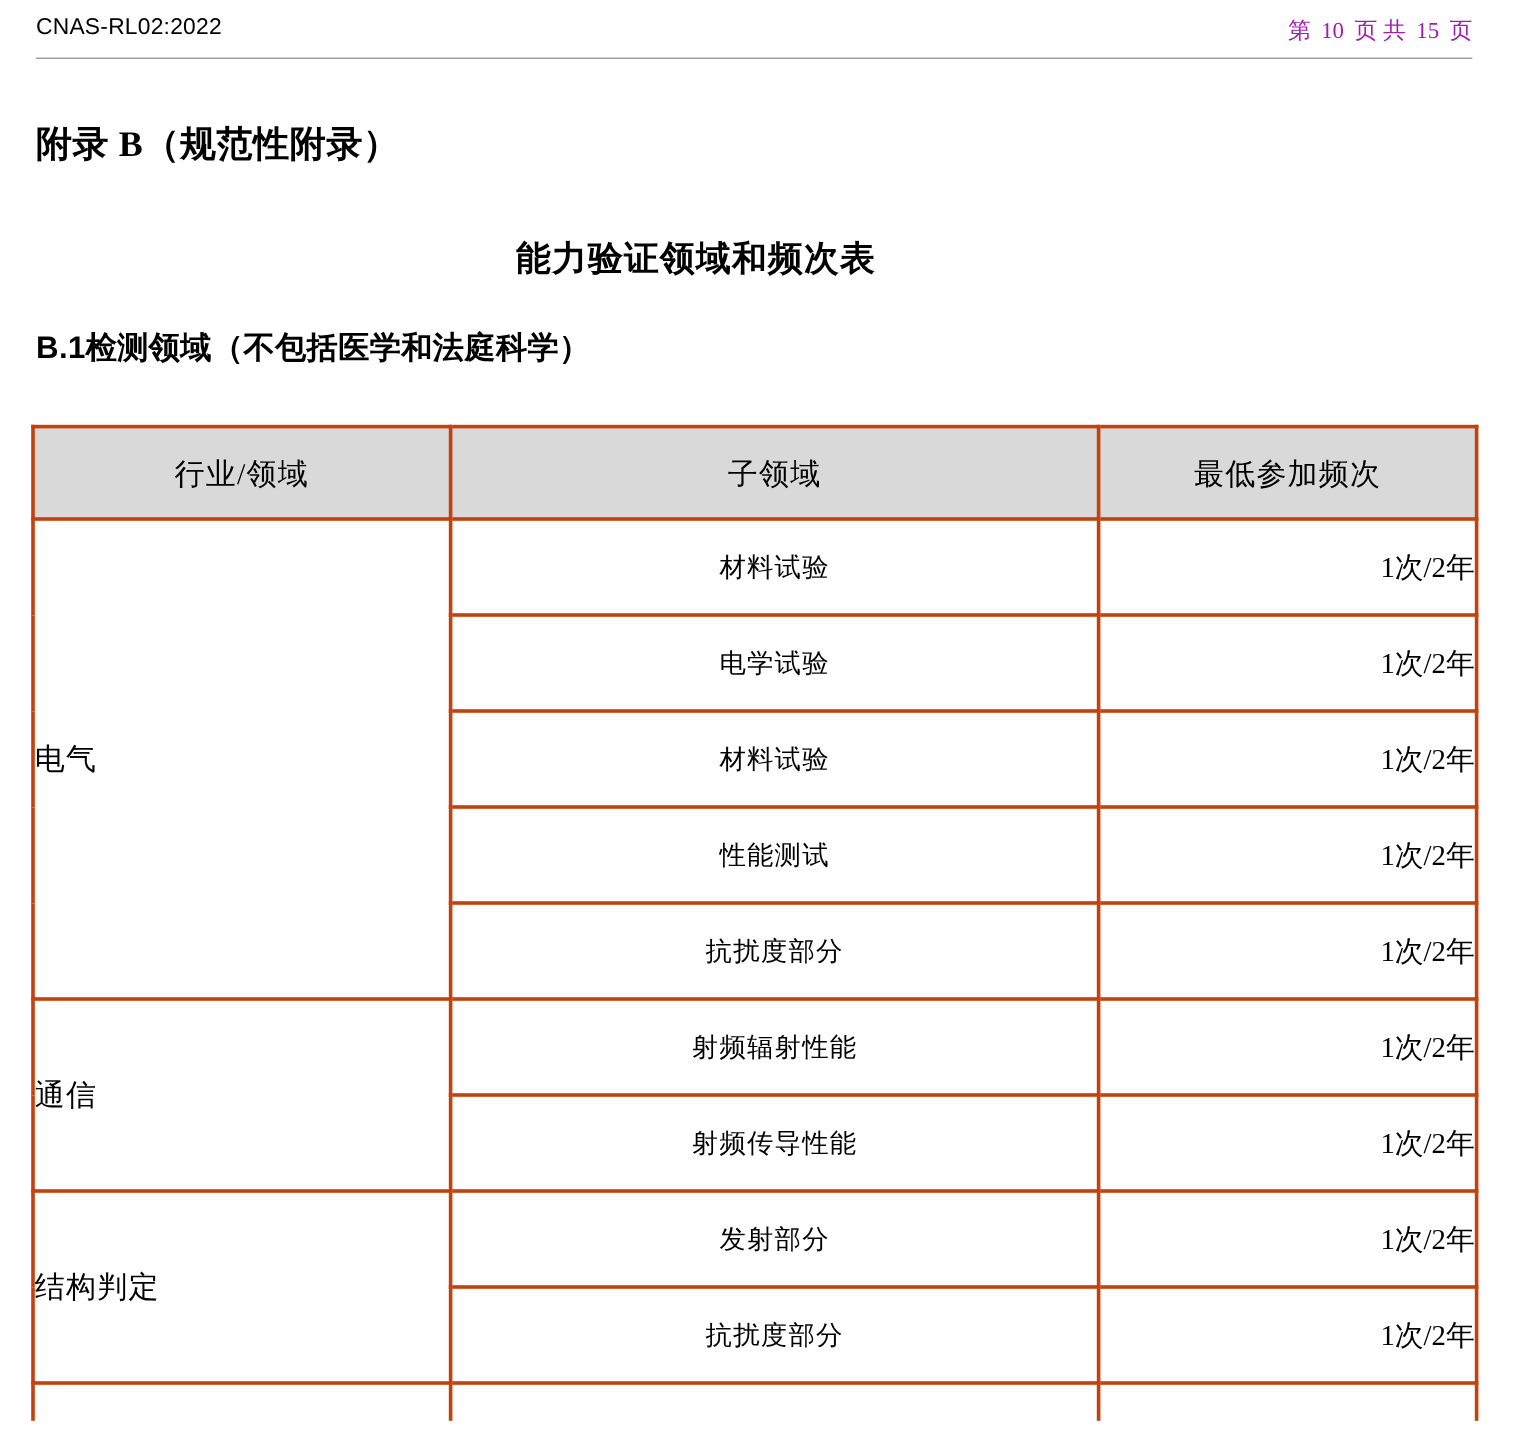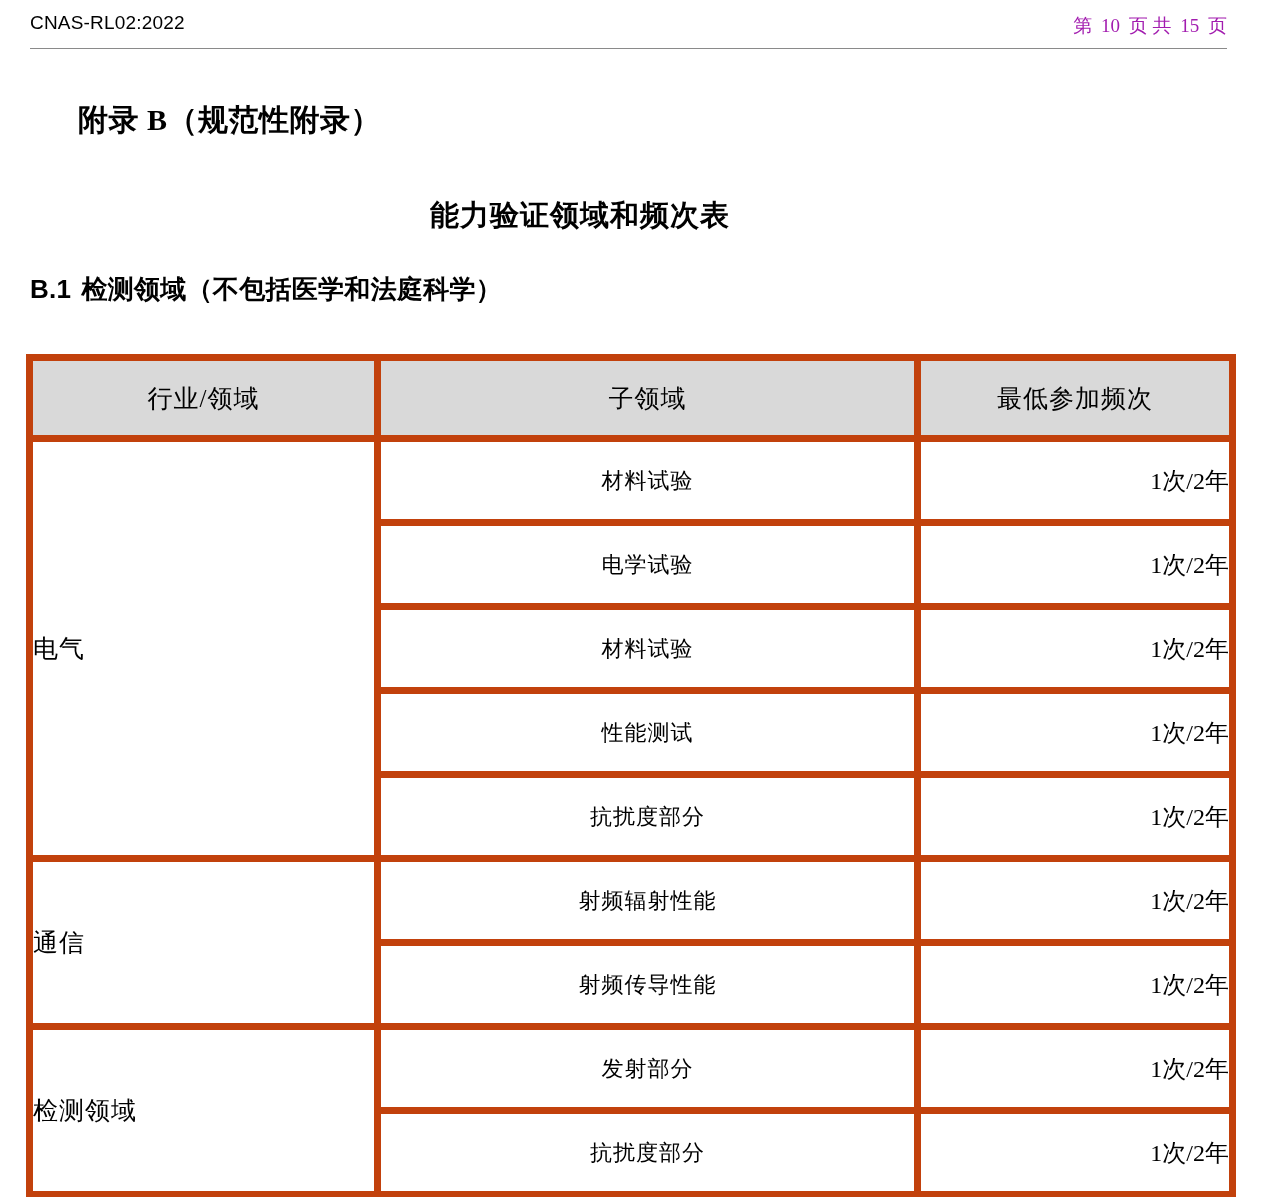--- a/index.html
+++ b/index.html
@@ -70,7 +70,6 @@
     font-weight: bold;
     letter-spacing: 0.5px;
     white-space: nowrap;
-    margin-left: 48px;
   }
   .doc-title {
     position: absolute;

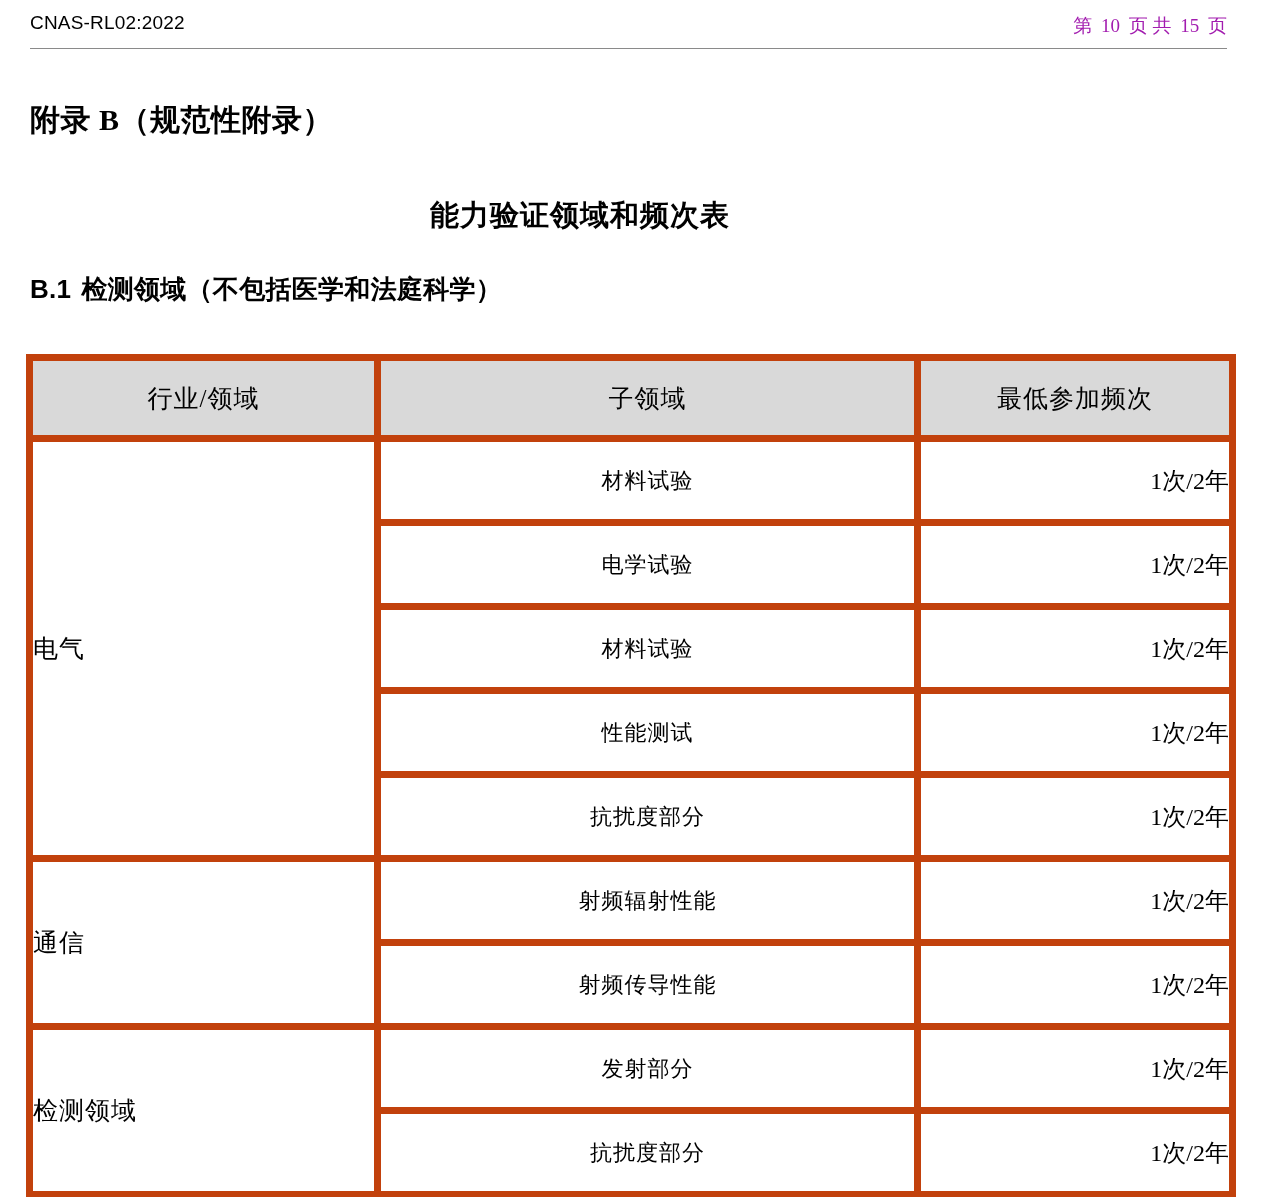--- a/index.html
+++ b/index.html
@@ -92,7 +92,6 @@
   }
   .section-title .num {
     font-family: "Liberation Sans", sans-serif;
-    margin-right: 10px;
   }
 
   

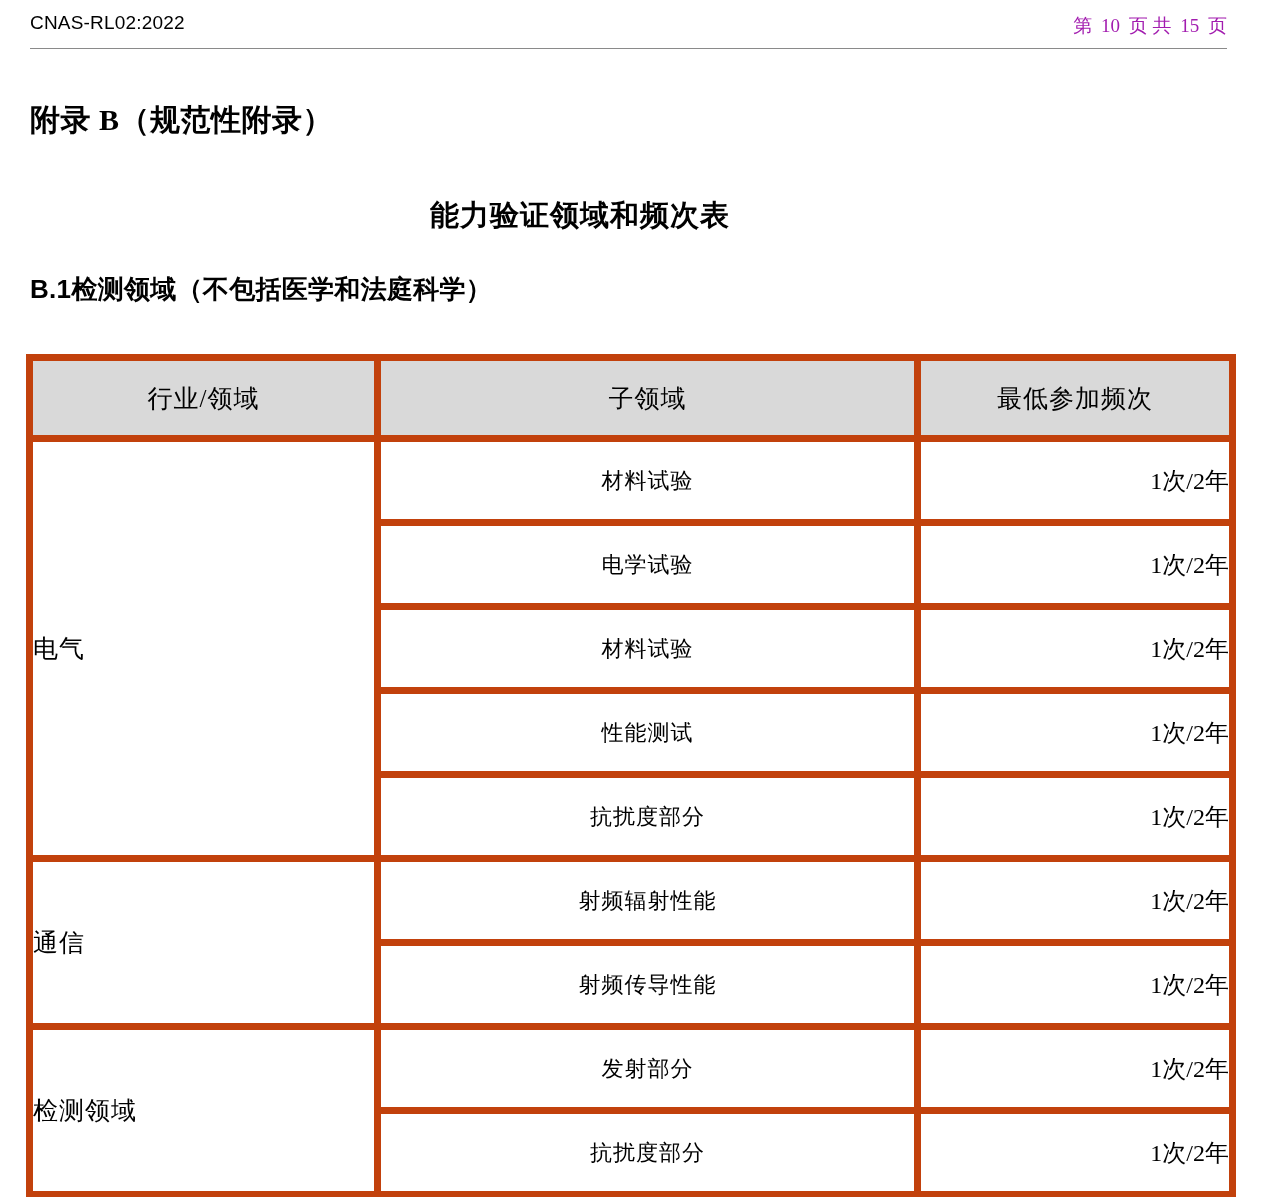--- a/index.html
+++ b/index.html
@@ -112,7 +112,7 @@
   table.ct col.c3 { width: 315px; }
 
   table.ct th, table.ct td {
-    border: 7px solid #c2410c;
+    border: 3px solid #c2410c;
     padding: 0;
     vertical-align: middle;
     font-weight: normal;

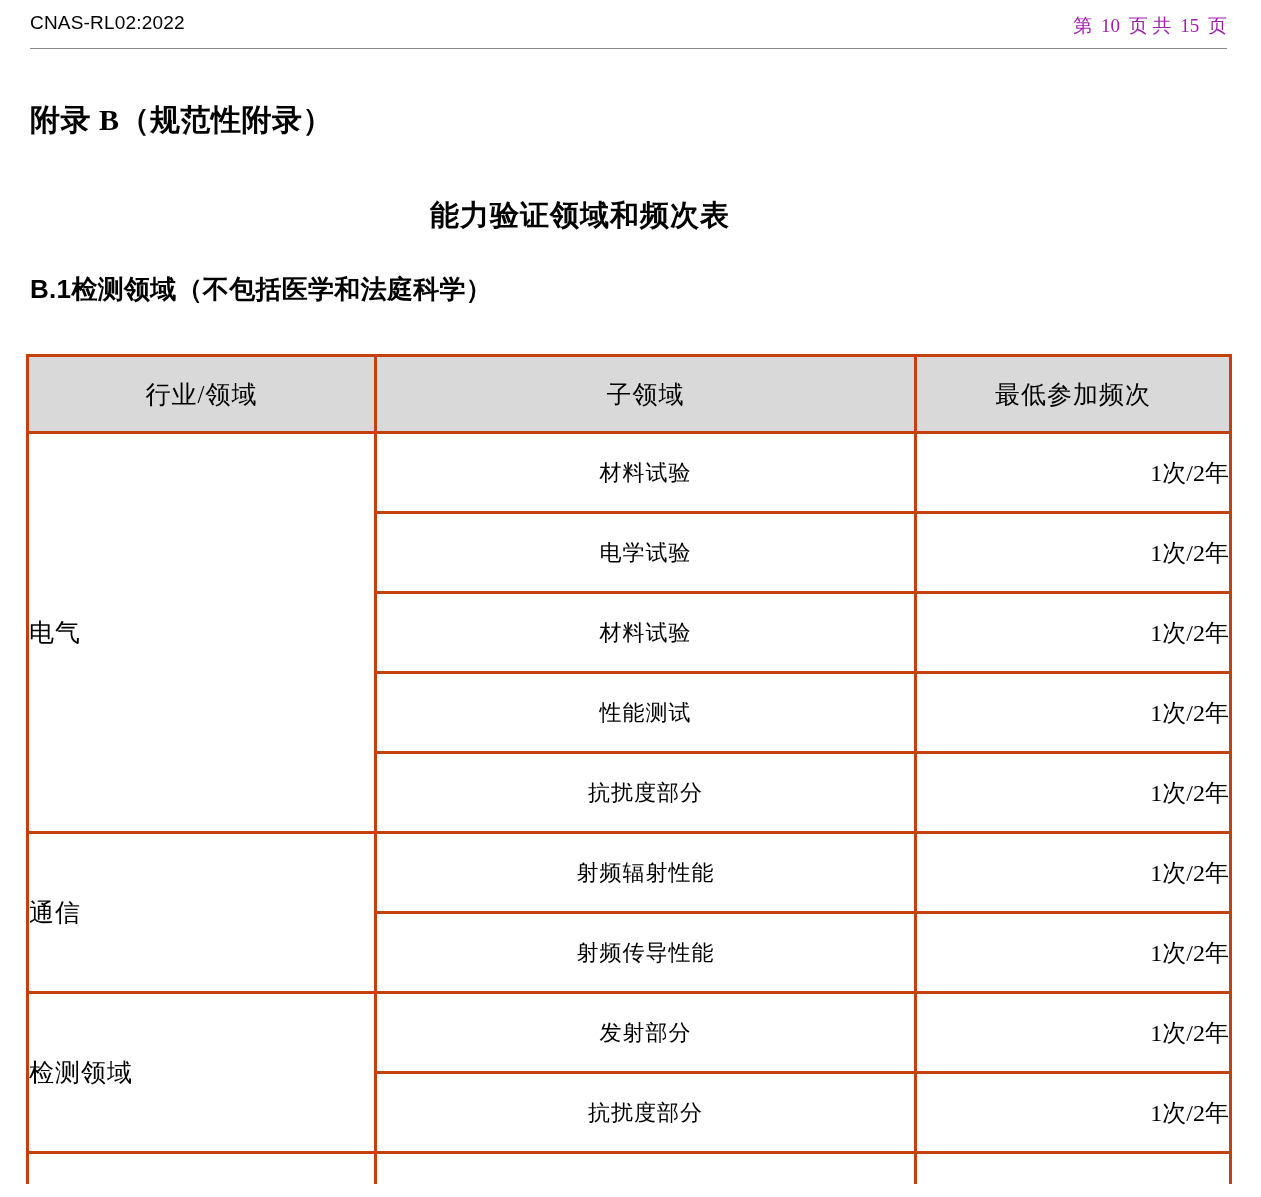--- a/index.html
+++ b/index.html
@@ -220,7 +220,7 @@
         </tr>
 
         <tr>
-          <td class="group" rowspan="2">检测领域</td>
+          <td class="group" rowspan="2">结构判定</td>
           <td class="sub">发射部分</td>
           <td class="freq">1次/2年</td>
         </tr>

